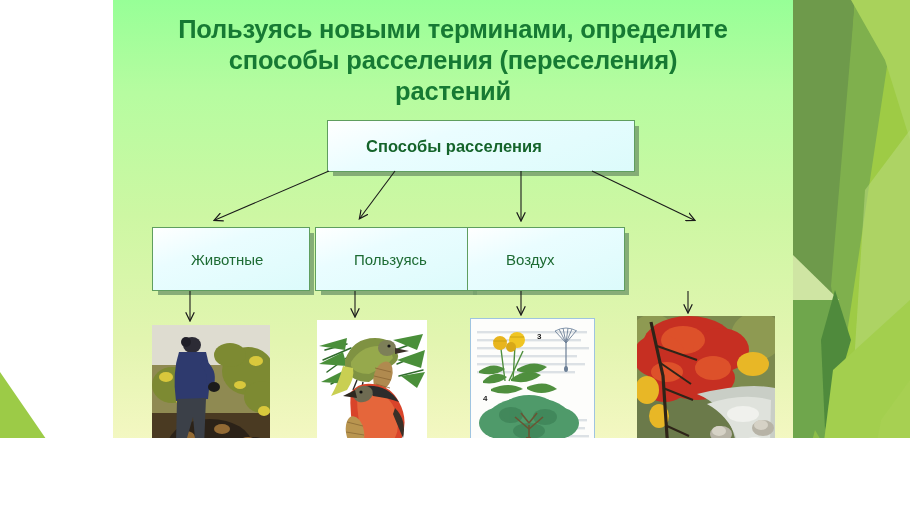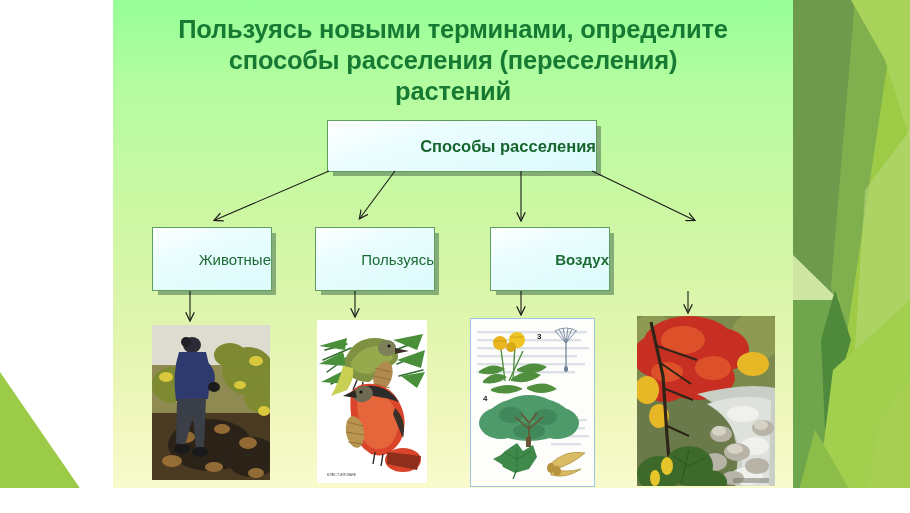--- a/index.html
+++ b/index.html
@@ -9,7 +9,7 @@
     font-family:"Liberation Sans", sans-serif;
   }
   #slide{
-    position:relative;width:910px;height:488px;overflow:hidden;background:#ffffff;
+    position:relative;width:910px;height:438px;overflow:hidden;background:#ffffff;
   }
 
   

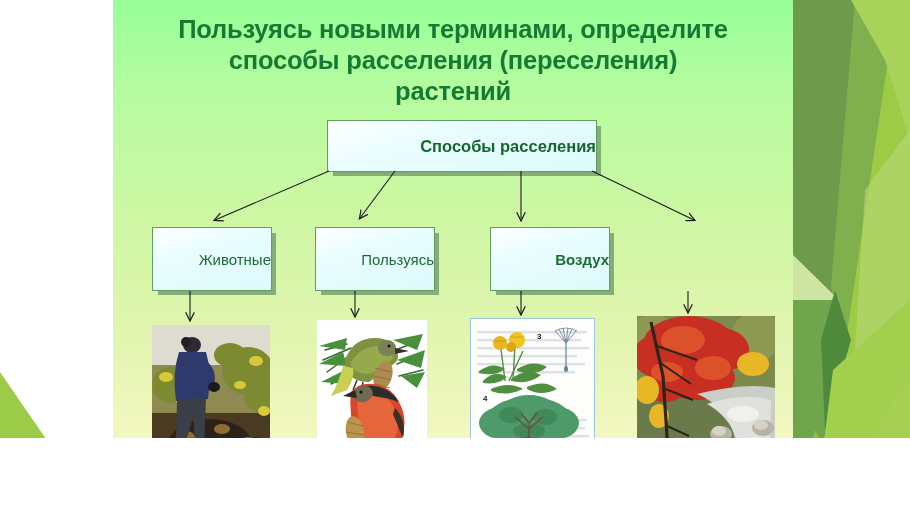--- a/index.html
+++ b/index.html
@@ -45,9 +45,10 @@
     background:linear-gradient(160deg,#ffffff 0%,#eafdff 35%,#dcfbfb 100%);
     border:1px solid #5f9e5f;
     box-shadow:5px 5px 0 -1px rgba(120,160,110,0.85);
-    display:flex;align-items:center;justify-content:flex-end;
+    display:flex;align-items:center;justify-content:flex-start;
     color:#15642b;
     font-weight:bold;
+    padding-left:38px;
   }
   .node-root{
     left:327px;top:120px;width:268px;height:50px;

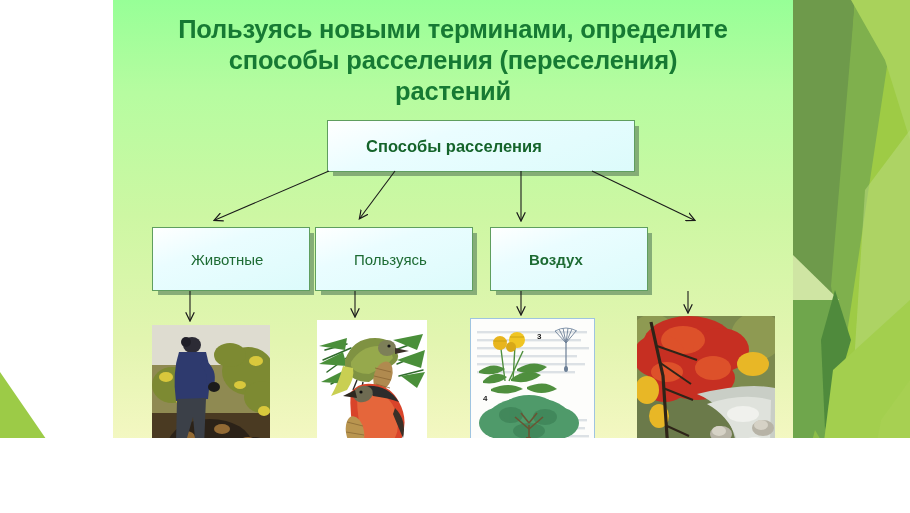--- a/index.html
+++ b/index.html
@@ -62,7 +62,7 @@
   }
   .leaf-0{left:152px;}
   .leaf-1{left:315px;}
-  .leaf-2{left:490px;font-weight:bold;}
+  .leaf-2{left:467px;}
   .leaf-3{left:648px;}
 
   

